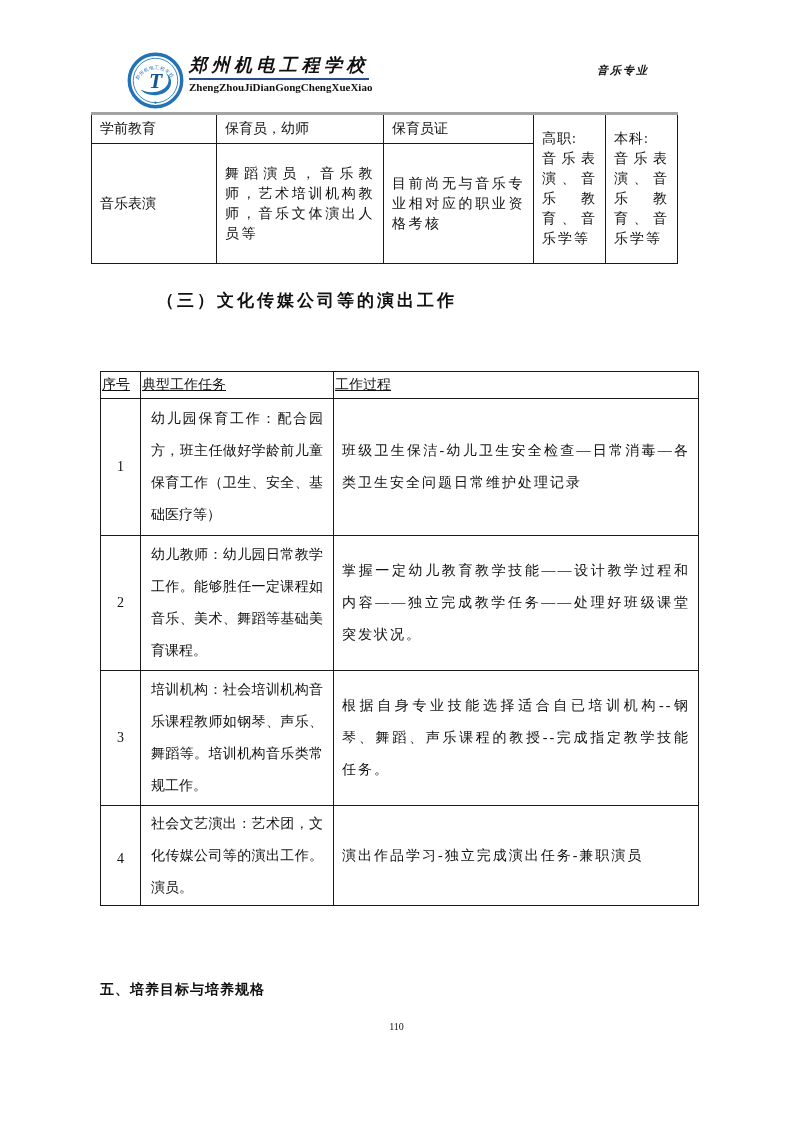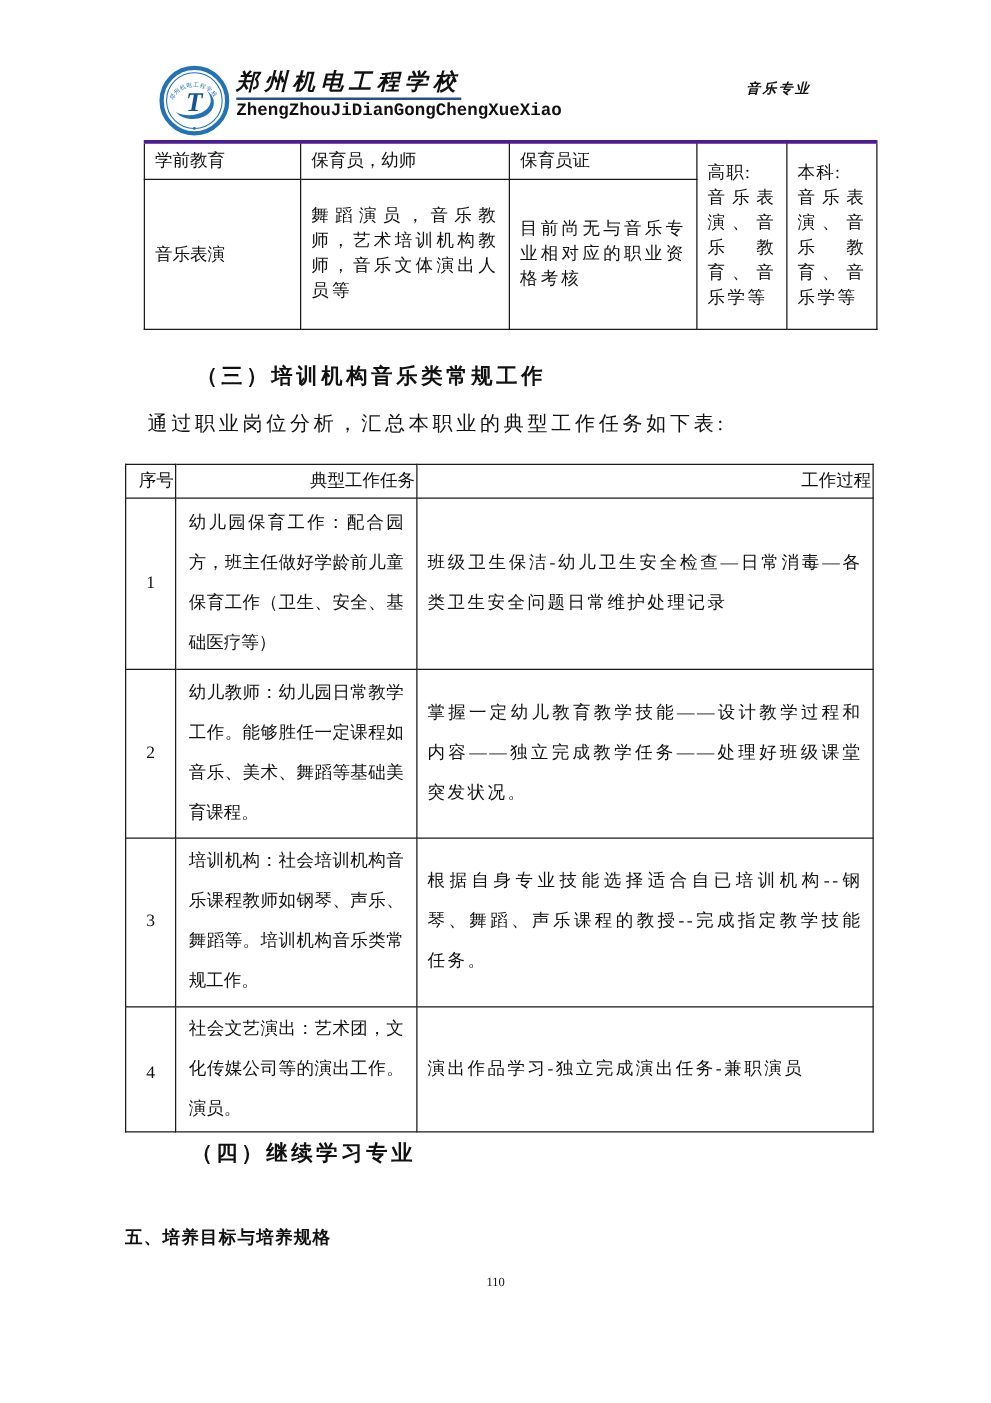--- a/index.html
+++ b/index.html
@@ -16,7 +16,7 @@
   }
   .name-rule{border-bottom:2px solid #2a4d8f;margin-top:1px;}
   .school-en{
-    font-family:Liberation Mono, monospace;font-size:14px;font-weight:bold;
+    font-family:Liberation Serif, serif;font-size:11px;font-weight:bold;
     white-space:nowrap;color:#111;margin-top:1px;letter-spacing:0px;
   }
   .doc-label{

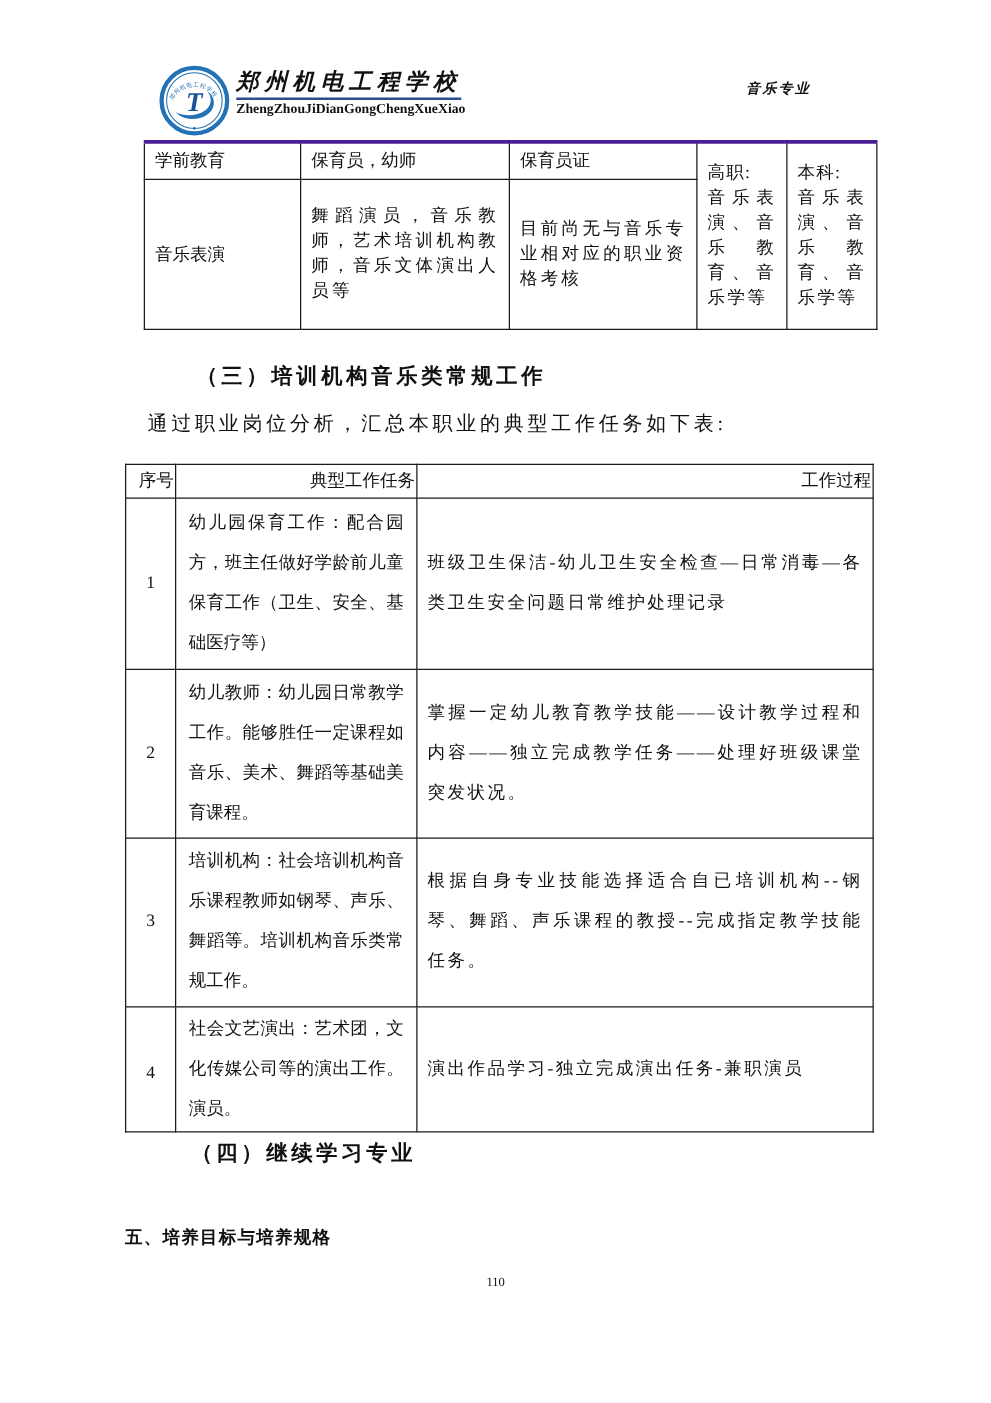--- a/index.html
+++ b/index.html
@@ -28,7 +28,7 @@
   td,th{border:1px solid #1a1a1a;font-weight:normal;font-size:14px;
         overflow:hidden;box-sizing:border-box;}
   
-  .career{left:115px;top:112px;width:586px;border-top:3px solid #4c1d95;}
+  .career{left:91px;top:112px;width:586px;border-top:3px solid #a3a3a3;}
   .career td{padding:0 8px;vertical-align:middle;}
   .career .r1{height:30px;}
   .career .r2{height:120px;}

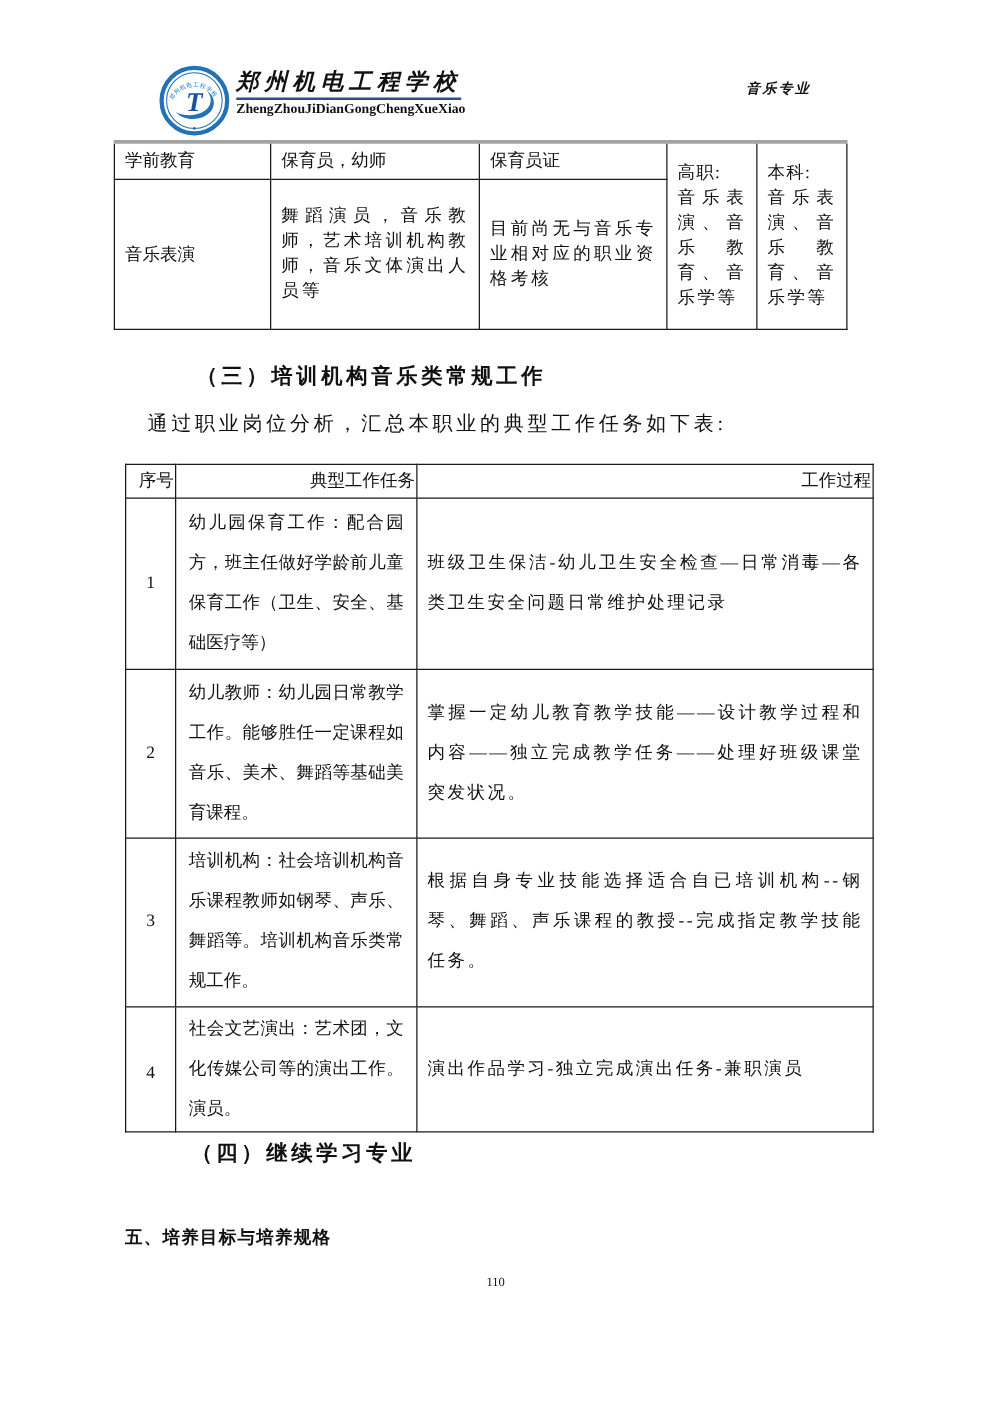--- a/index.html
+++ b/index.html
@@ -129,7 +129,7 @@
   </tbody>
     </table>
 
-  <div class="h-sub h3">（三）培训机构音乐类常规工作</div>
+  <div class="h-sub h3">（三）文化传媒公司等的演出工作</div>
   <div class="para intro">通过职业岗位分析，汇总本职业的典型工作任务如下表:</div>
 
   <table class="tasks">

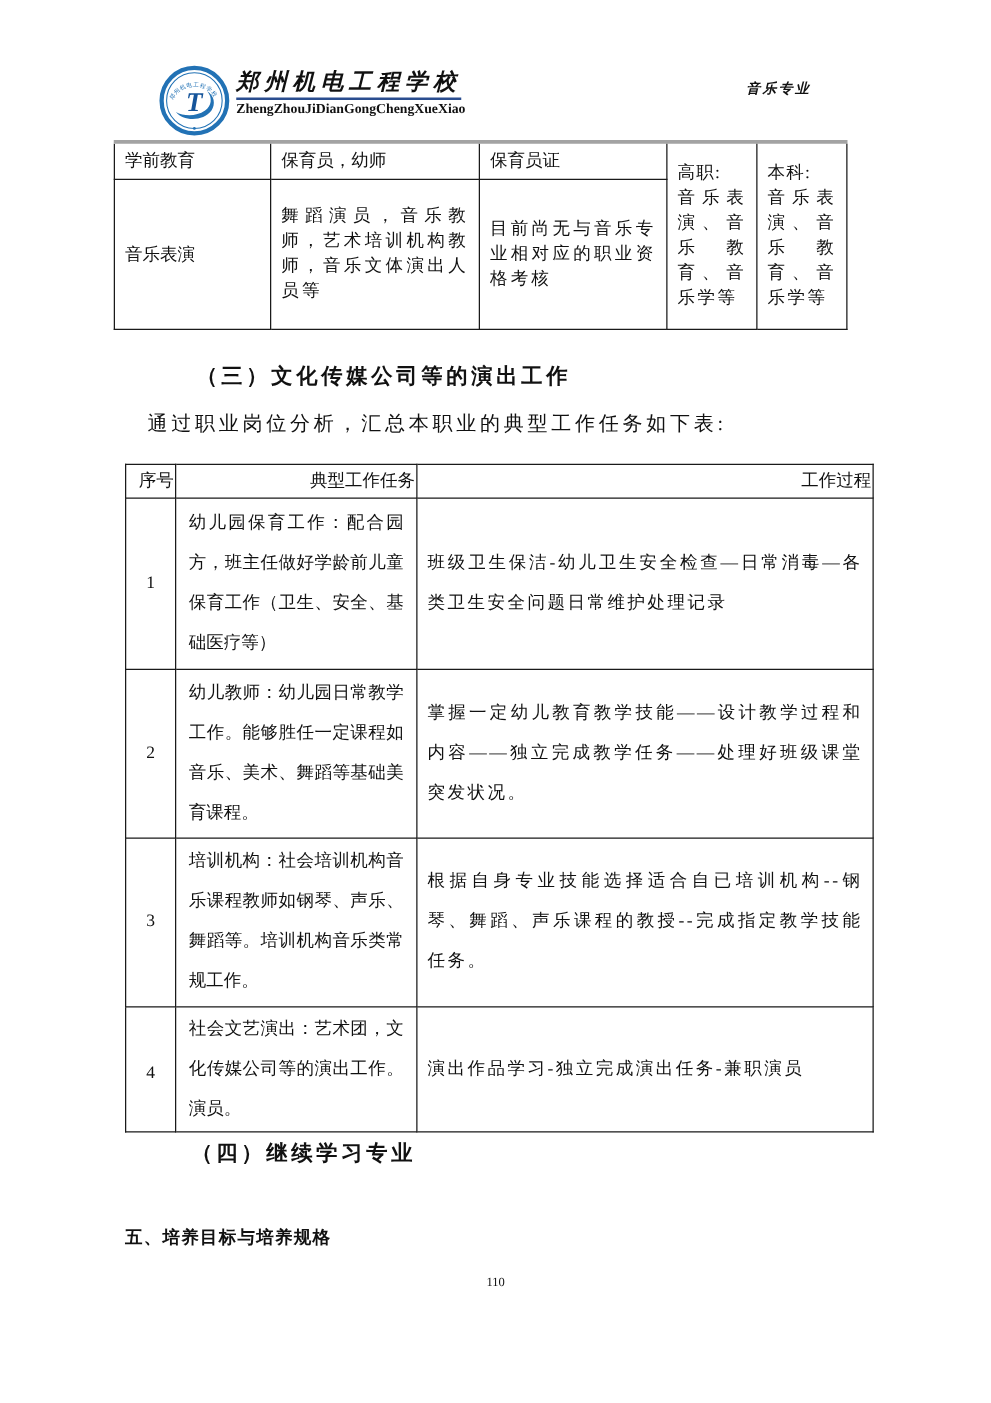--- a/index.html
+++ b/index.html
@@ -130,7 +130,6 @@
     </table>
 
   <div class="h-sub h3">（三）文化传媒公司等的演出工作</div>
-  <div class="para intro">通过职业岗位分析，汇总本职业的典型工作任务如下表:</div>
 
   <table class="tasks">
     <colgroup>

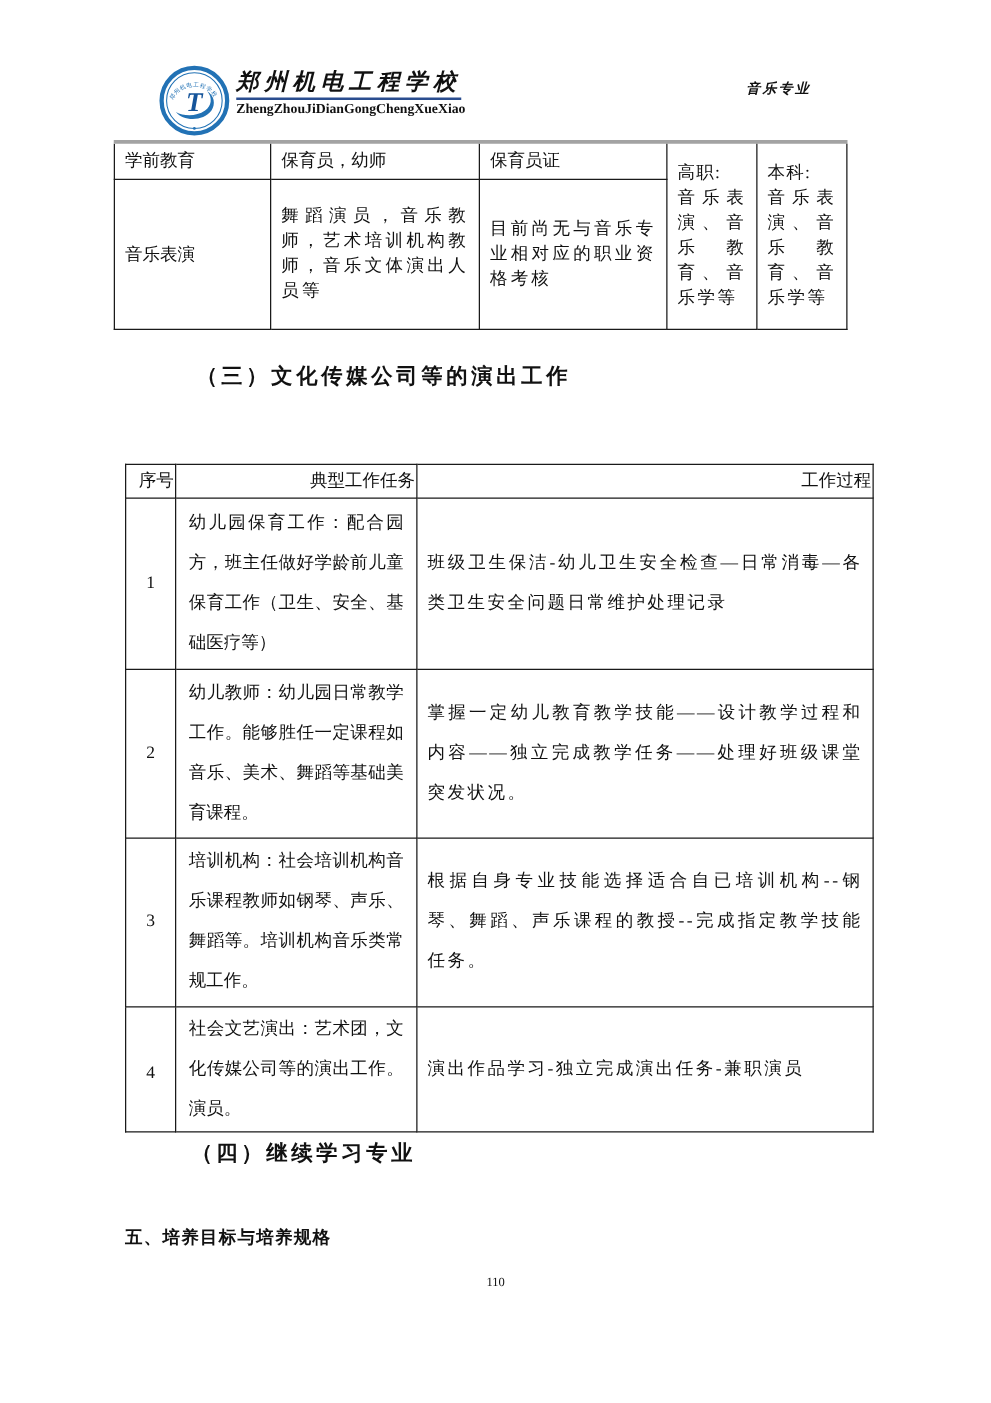--- a/index.html
+++ b/index.html
@@ -40,7 +40,7 @@
   .mc-body{text-align:justify;line-height:20px;letter-spacing:2px;}
   
   .tasks{left:100px;top:371px;width:598px;}
-  .tasks thead th{height:27px;text-align:right;vertical-align:middle;}
+  .tasks thead th{height:27px;text-align:left;vertical-align:middle;text-decoration:underline;}
   .tasks td{vertical-align:middle;}
   .tasks .row1{height:137px;}
   .tasks .row2{height:135px;}

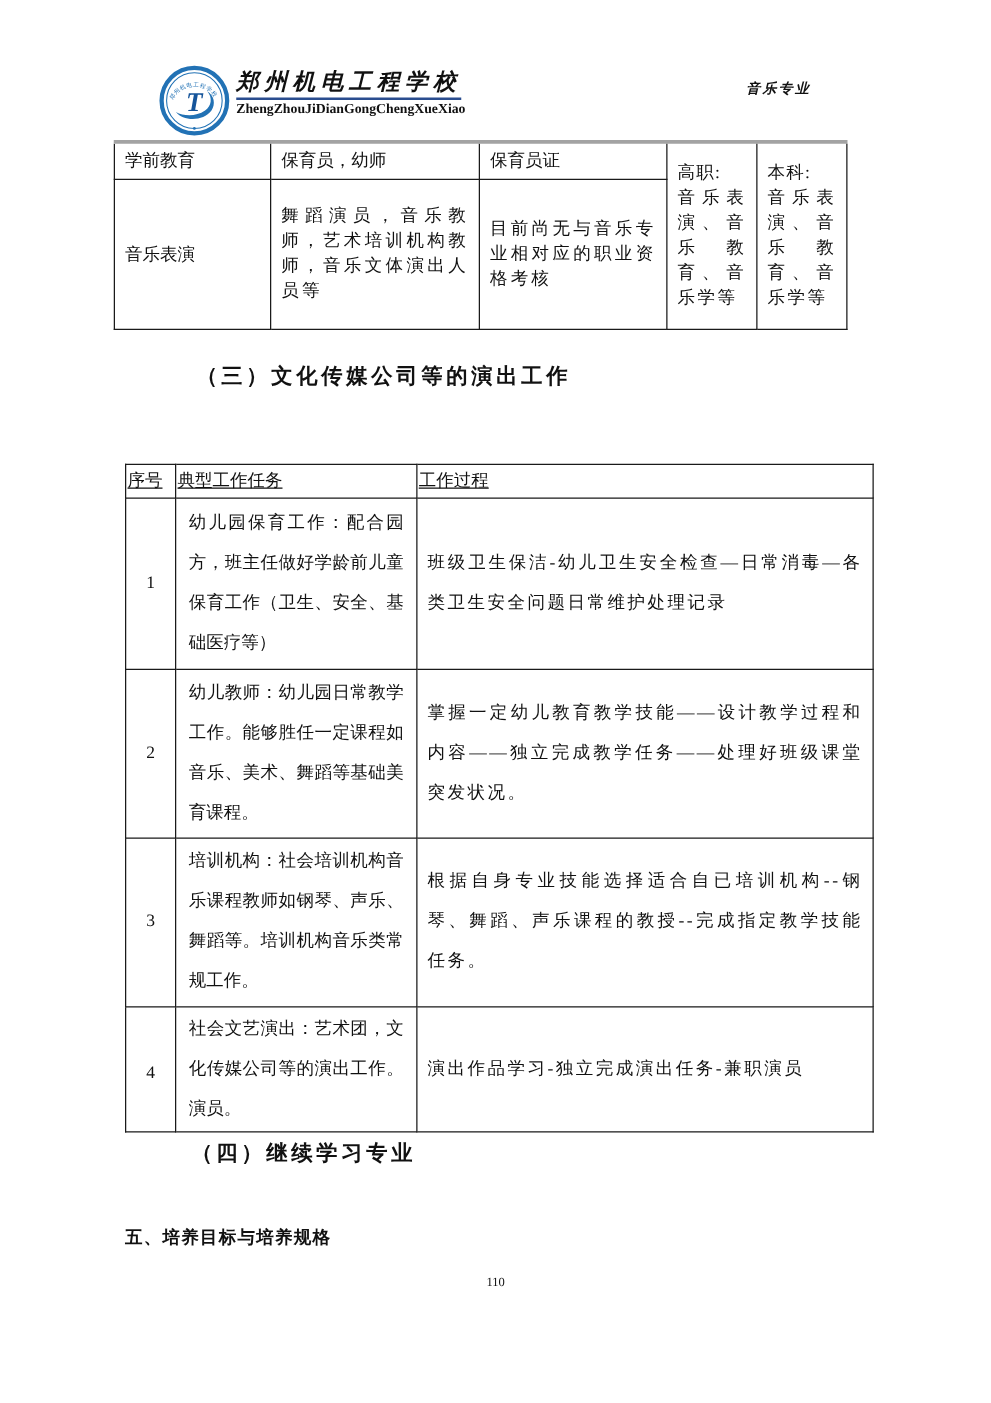--- a/index.html
+++ b/index.html
@@ -168,7 +168,6 @@
     </tbody>
   </table>
 
-  <div class="h-sub h4">（四）继续学习专业</div>
 
   <div class="h5">五、培养目标与培养规格</div>
 

